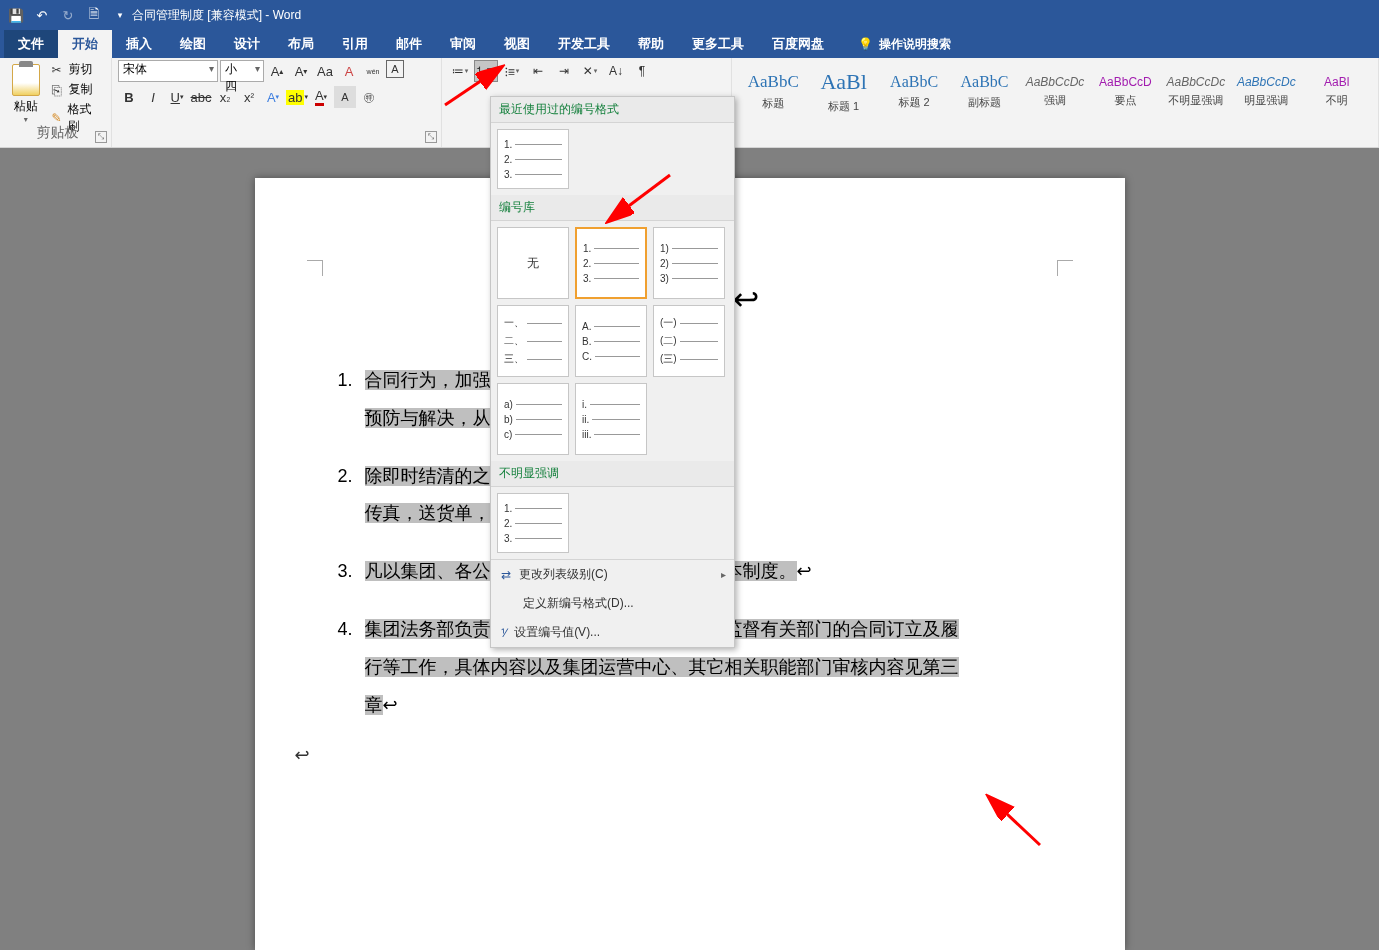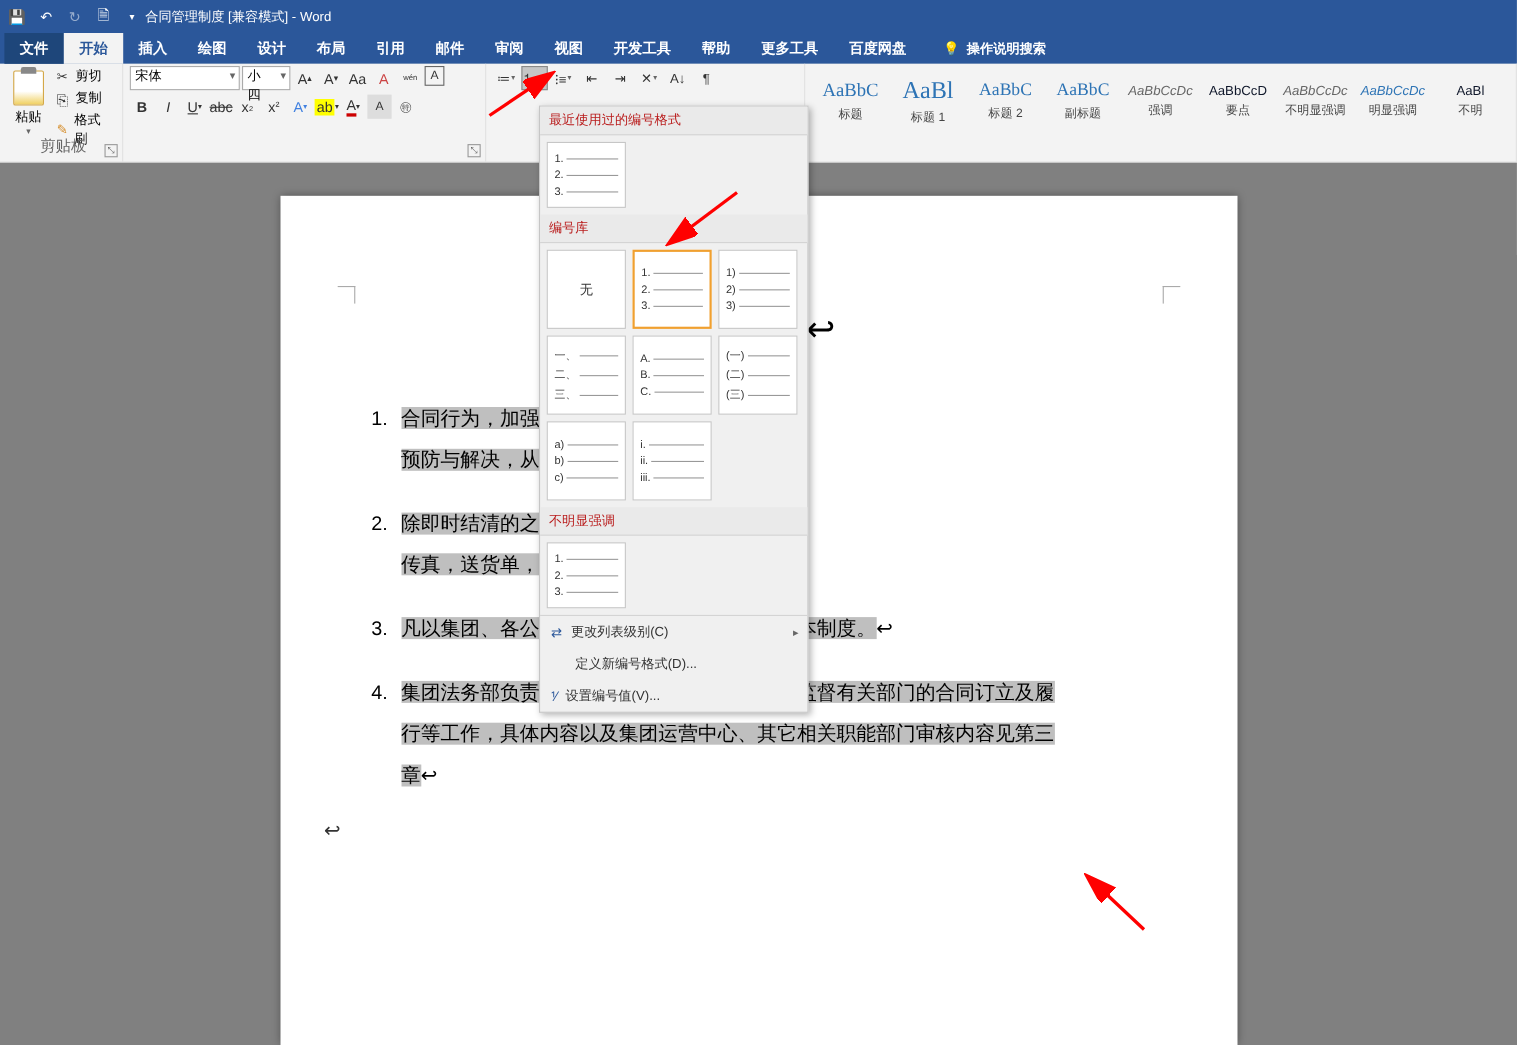--- a/index.html
+++ b/index.html
@@ -47,7 +47,7 @@
 
 .styles-gallery { display: flex; overflow: hidden; }
 .style-item { width: 70px; height: 58px; border: 1px solid transparent; display: flex; flex-direction: column; align-items: center; justify-content: center; cursor: pointer; margin: 2px 1px; }
-.style-preview { font-size: 15px; color: #0f172a; }
+.style-preview { font-size: 15px; color: #a21caf; }
 .style-preview.heading { color: #2e74b5; font-family: "SimSun"; }
 .style-preview.italic { font-style: italic; color: #666; }
 .style-preview.blue { color: #2e74b5; font-style: italic; }

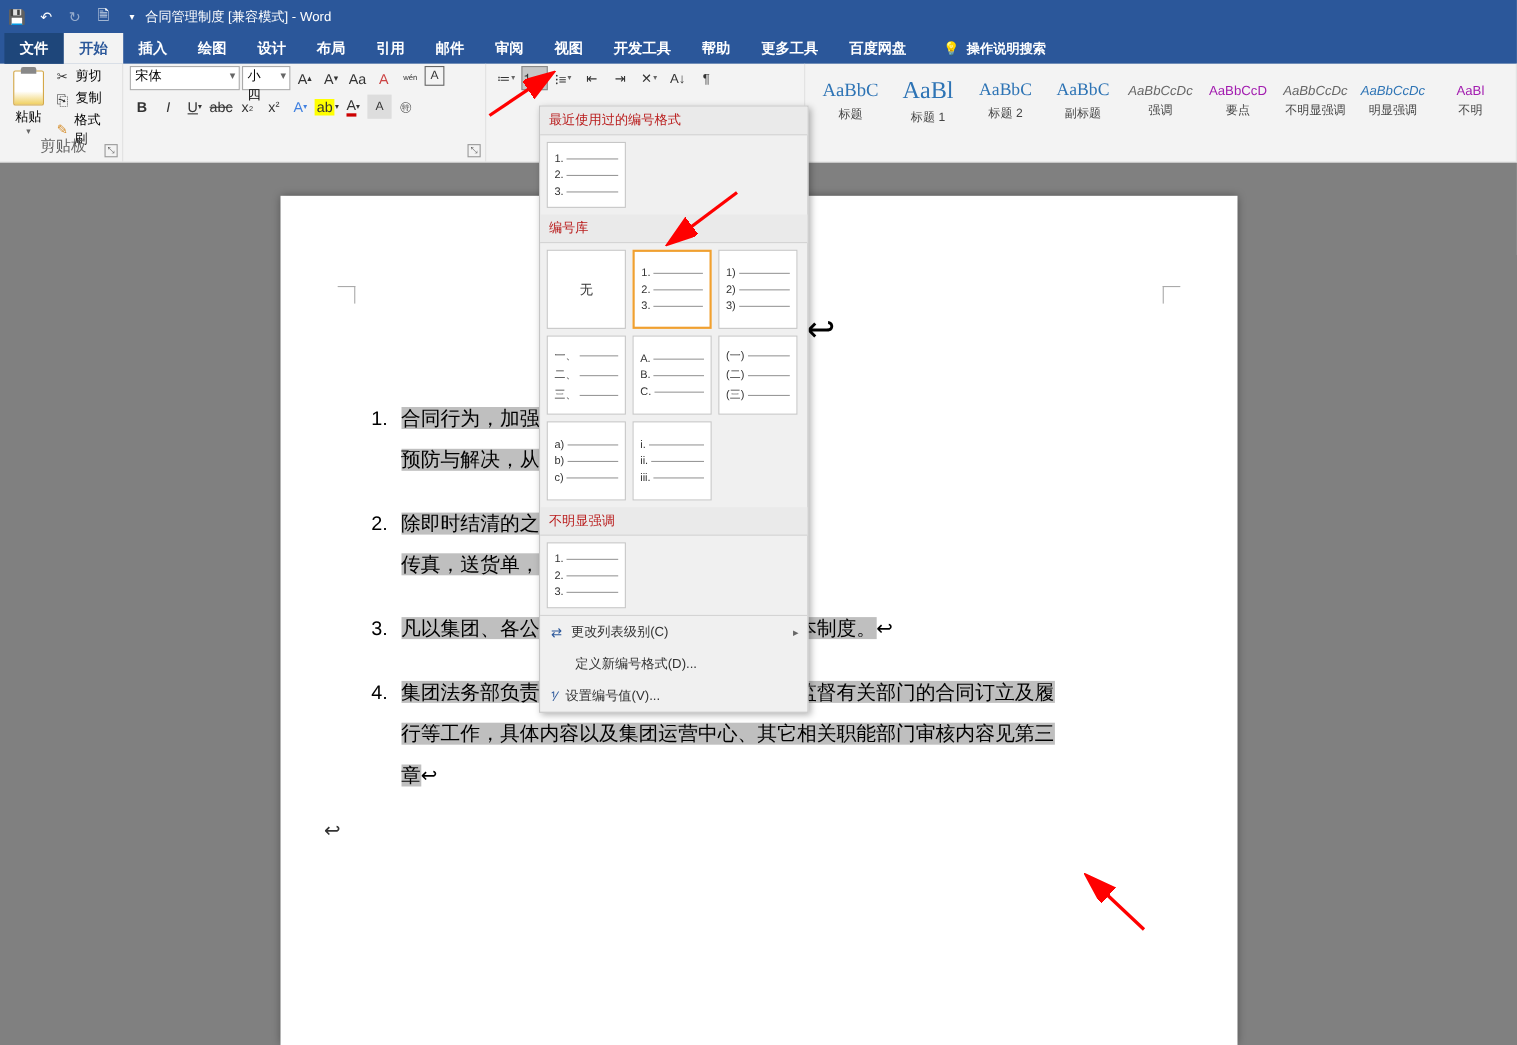--- a/index.html
+++ b/index.html
@@ -55,7 +55,7 @@
 
 
 .numbering-panel { position: absolute; left: 490px; top: 96px; width: 245px; background: #f0f0f0; border: 1px solid #c6c6c6; box-shadow: 2px 2px 6px rgba(0,0,0,0.3); z-index: 100; }
-.panel-section-header { background: #eaeaea; border-bottom: 1px solid #d4d4d4; padding: 4px 8px; font-size: 12px; color: #b91c1c; }
+.panel-section-header { background: #eaeaea; border-bottom: 1px solid #d4d4d4; padding: 4px 8px; font-size: 12px; color: #15803d; }
 .panel-grid { display: flex; flex-wrap: wrap; padding: 6px; gap: 6px; }
 .num-option { width: 72px; height: 72px; background: #fff; border: 1px solid #c6c6c6; padding: 6px; cursor: pointer; font-size: 10px; color: #333; display: flex; flex-direction: column; justify-content: center; gap: 4px; }
 .num-option.selected { border: 2px solid #f0a030; }

